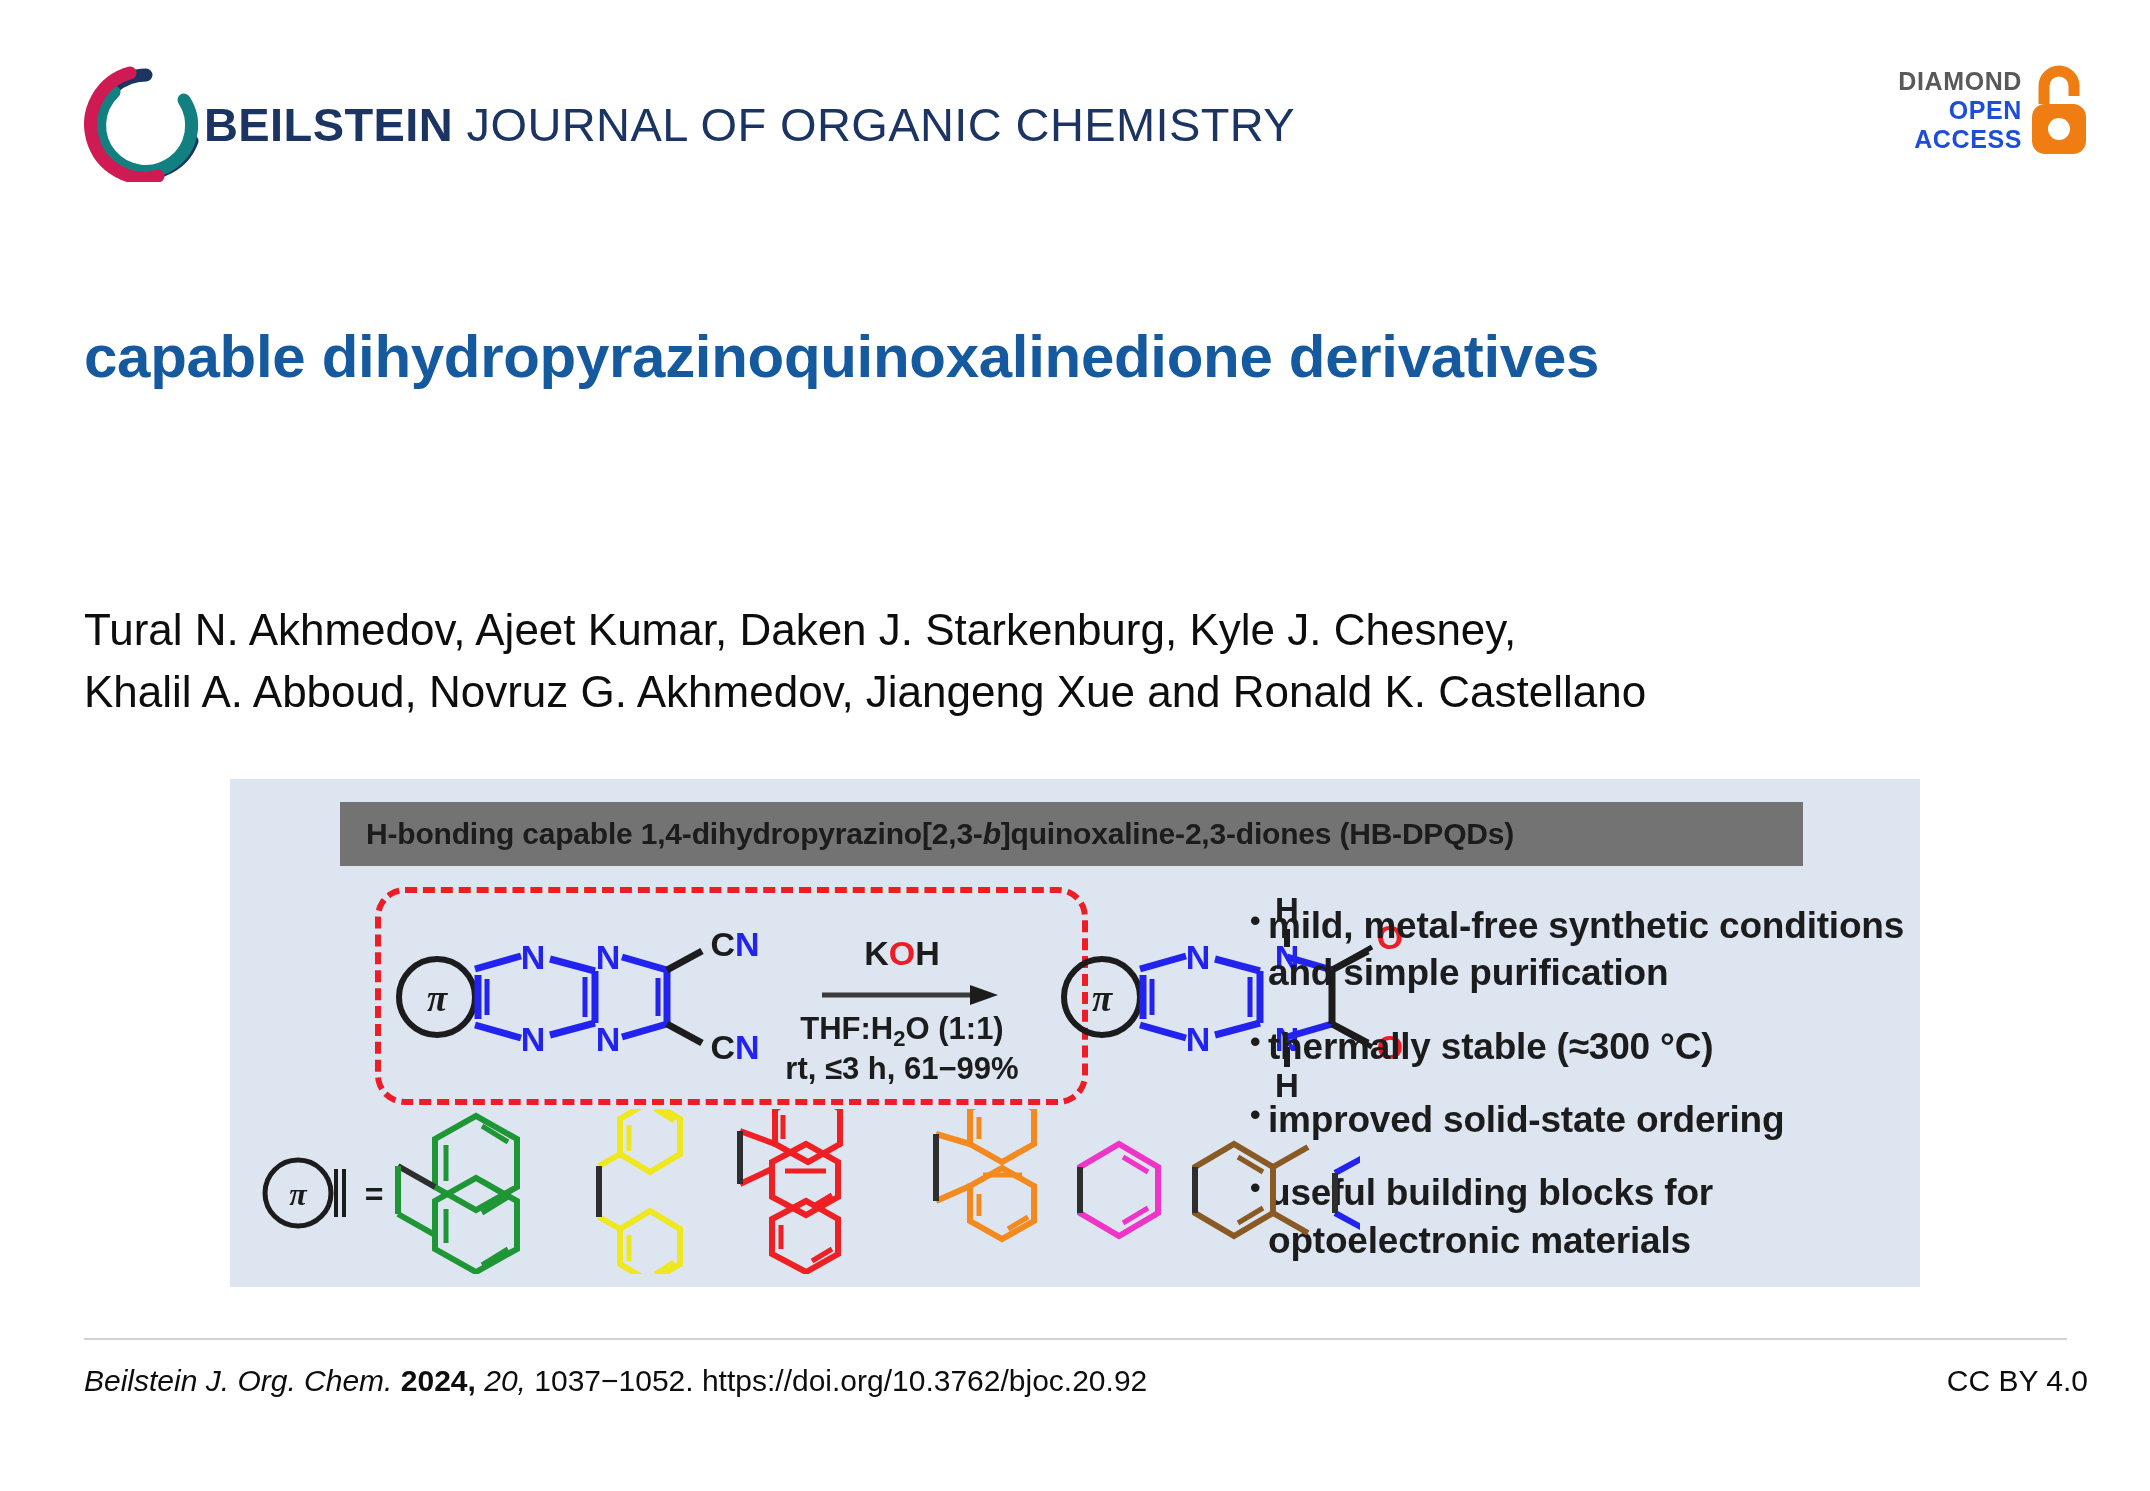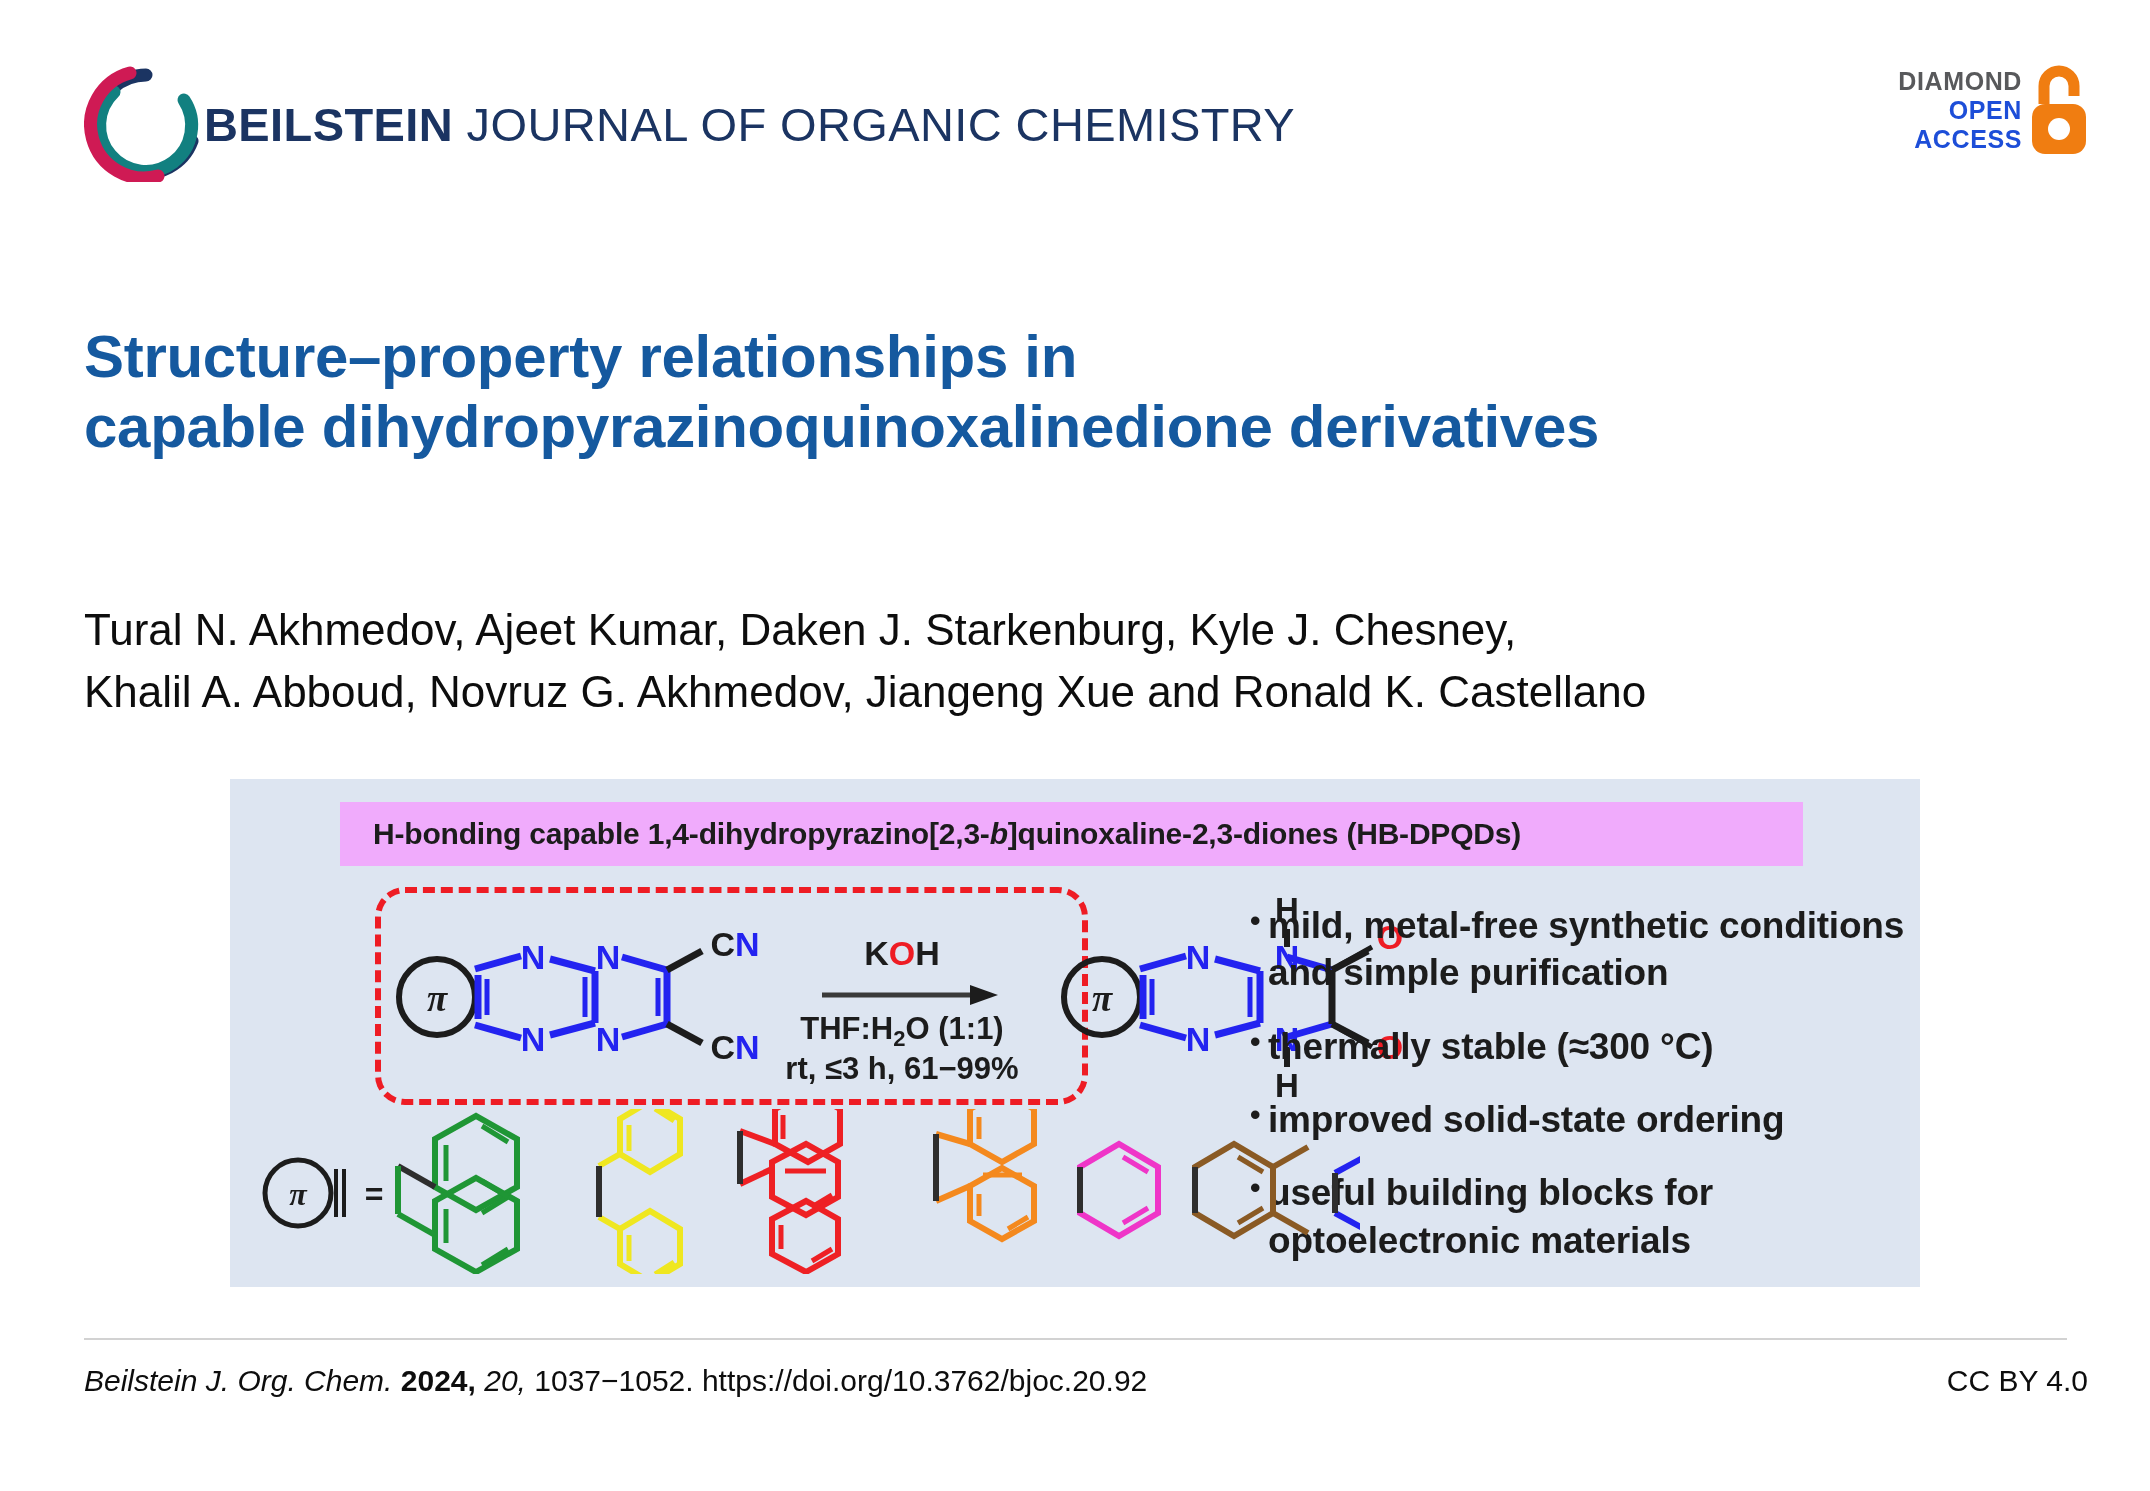--- a/index.html
+++ b/index.html
@@ -217,7 +217,6 @@
 </div>
 
 <h1 class="article-title">
-  <div>Structure–property relationships in</div>
   <div>capable dihydropyrazinoquinoxalinedione derivatives</div>
 </h1>
 

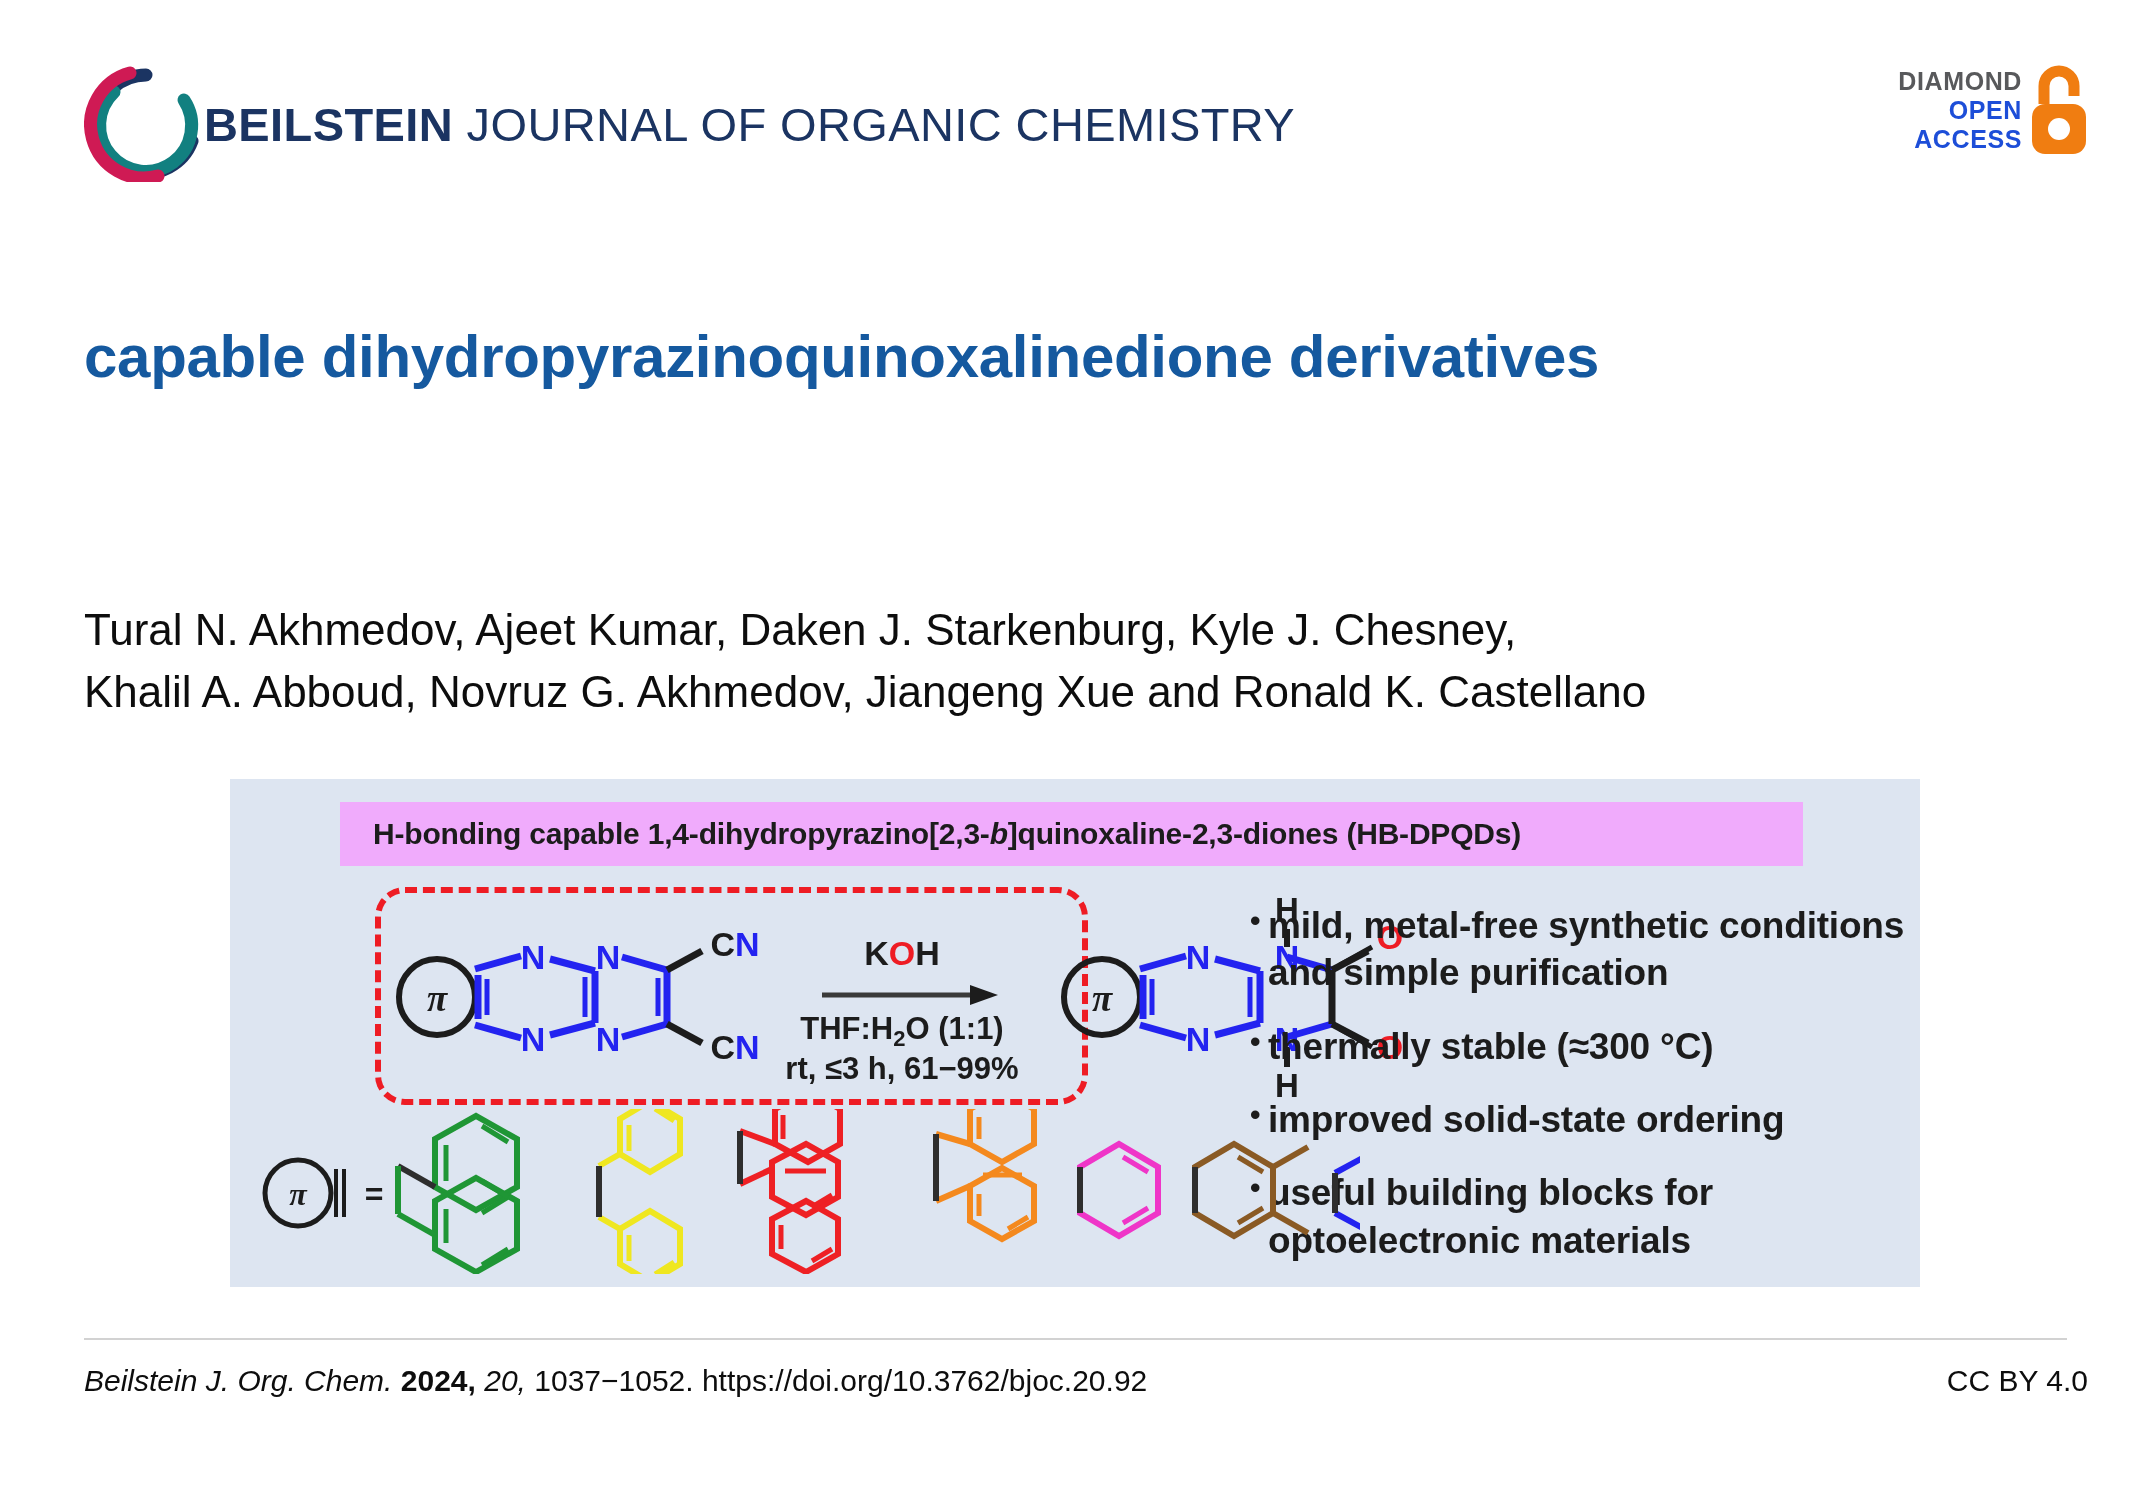--- a/index.html
+++ b/index.html
@@ -96,10 +96,10 @@
     left: 110px; top: 23px;
     width: 1463px;
     height: 64px;
-    background: #f0abfc;
+    background: #737373;
     display: flex;
     align-items: center;
-    padding-left: 33px;
+    padding-left: 26px;
     box-sizing: border-box;
   }
   .ga-banner-text {

